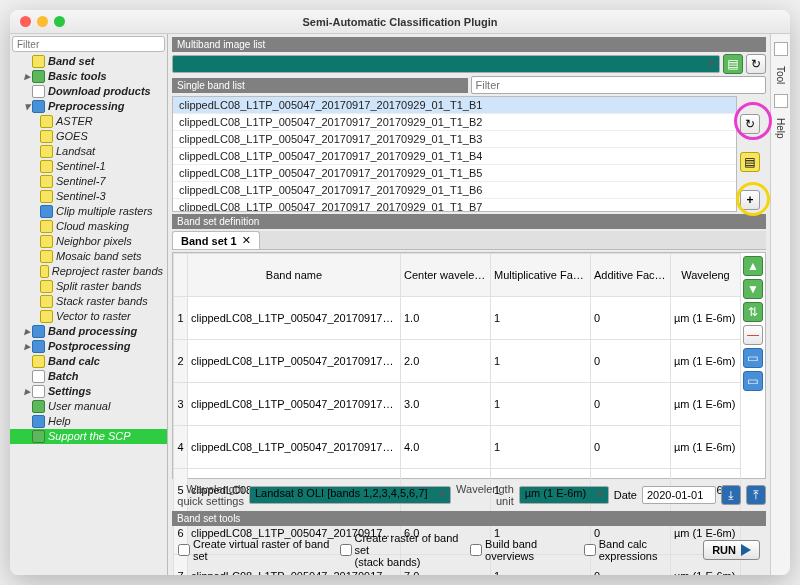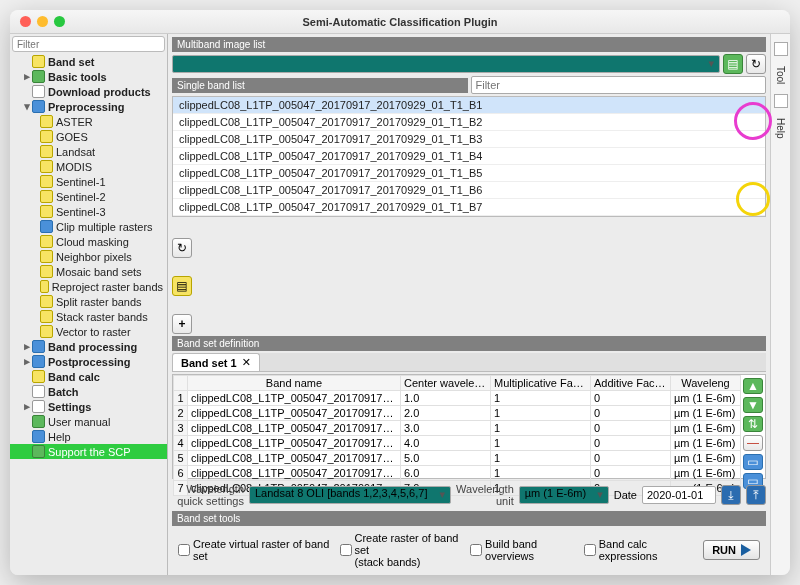--- a/index.html
+++ b/index.html
@@ -14,7 +14,7 @@
 .sidebar { width: 158px; background: #ececec; border-right: 1px solid #bbb; display: flex; flex-direction: column; }
 .filter-small { border: 1px solid #bbb; border-radius: 3px; height: 16px; margin: 2px; padding: 0 4px; font-size: 10px; background: #fff; }
 .tree { flex: 1; overflow: auto; font-size: 10.5px; }
-.tree-item { display: flex; align-items: flex-end; padding: 1px 4px 1px 2px; white-space: nowrap; cursor: default; color: #222; }
+.tree-item { display: flex; align-items: flex-start; padding: 1px 4px 1px 2px; white-space: nowrap; cursor: default; color: #222; font-style: italic; }
 .tree-item.lv1 { padding-left: 12px; }
 .tree-item.lv2 { padding-left: 30px; }
 .tree-item.bold { font-weight: 700; }

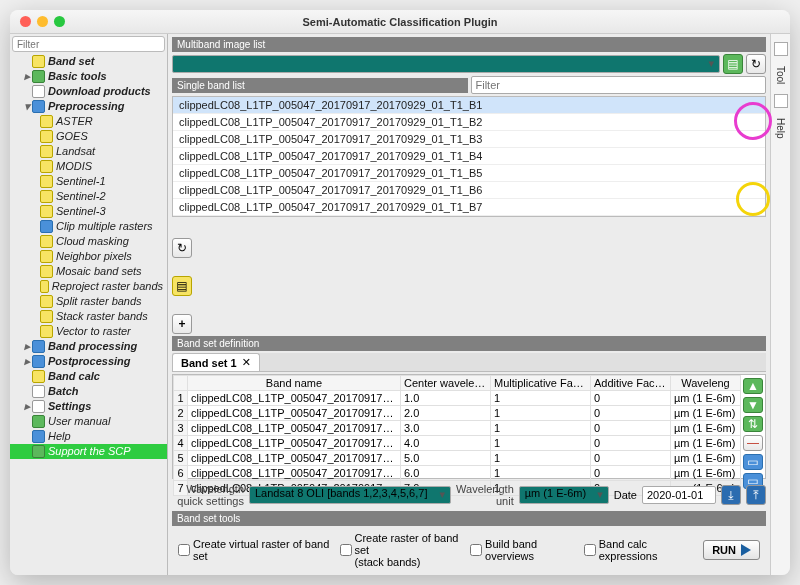--- a/index.html
+++ b/index.html
@@ -215,7 +215,7 @@
           <div class="section-header" style="flex:1;">Single band list</div>
           <input class="input-txt" style="flex: 1 1 0%;" placeholder="Filter">
         </div>
-        <div class="flex-area" style="position:relative;flex-direction:column;">
+        <div class="flex-area" style="position:relative;">
           <div class="list-area" id="bandlist">
               <div class="list-row selected">clippedLC08_L1TP_005047_20170917_20170929_01_T1_B1</div>
               <div class="list-row">clippedLC08_L1TP_005047_20170917_20170929_01_T1_B2</div>

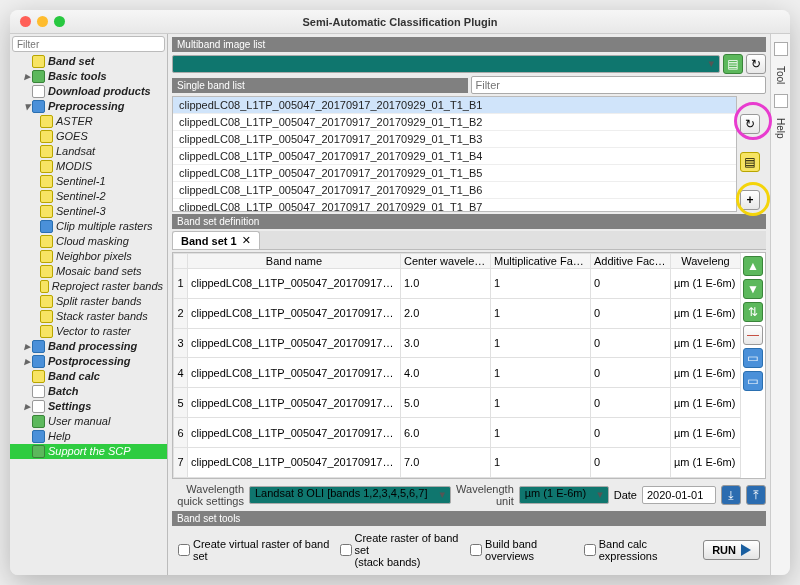--- a/index.html
+++ b/index.html
@@ -114,10 +114,6 @@
           </div>
           <div class="tree-item lv2">
             <span class="ticon yellow"></span>
-            <span>MODIS</span>
-          </div>
-          <div class="tree-item lv2">
-            <span class="ticon yellow"></span>
             <span>Sentinel-1</span>
           </div>
           <div class="tree-item lv2">

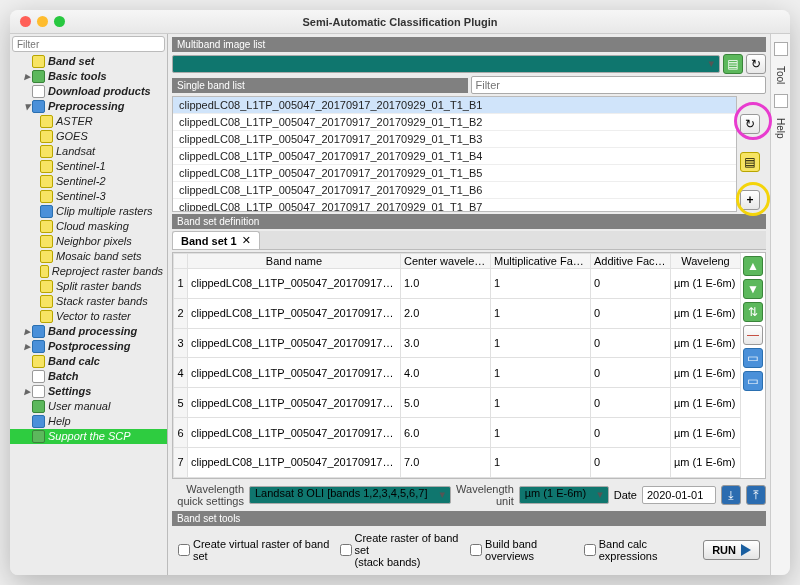--- a/index.html
+++ b/index.html
@@ -118,7 +118,7 @@
           </div>
           <div class="tree-item lv2">
             <span class="ticon yellow"></span>
-            <span>Sentinel-2</span>
+            <span>Sentinel-7</span>
           </div>
           <div class="tree-item lv2">
             <span class="ticon yellow"></span>

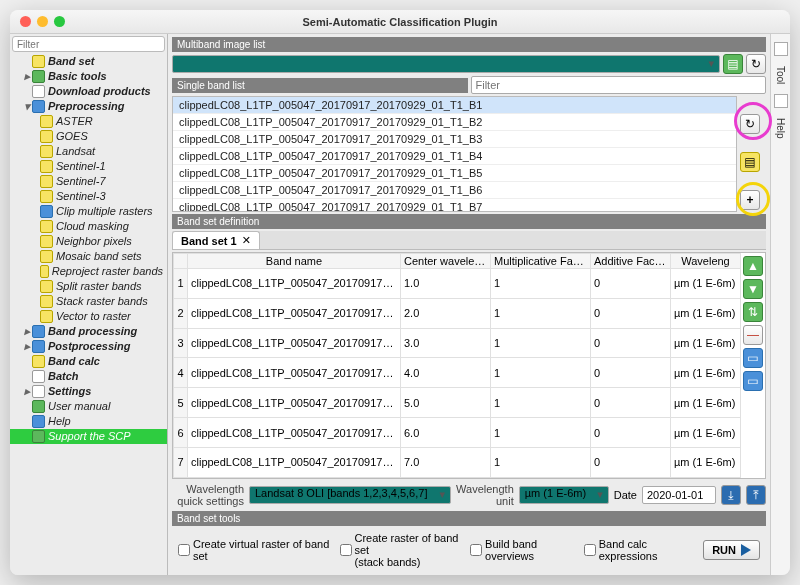--- a/index.html
+++ b/index.html
@@ -51,7 +51,7 @@
 .tab .x { font-weight: 400; }
 .table-wrap { border: 1px solid #bbb; background: #fff; flex: 1; min-height: 100px; display: flex; }
 .table { flex: 1; border-collapse: collapse; table-layout: fixed; width: 100%; font-size: 10px; }
-.table th, .table td { border: 1px solid #e0e0e0; padding: 1px 3px; white-space: nowrap; overflow: hidden; text-overflow: ellipsis; }
+.table th, .table td { border: 1px solid #e0e0e0; padding: 15px 3px; white-space: nowrap; overflow: hidden; text-overflow: ellipsis; }
 .table th { background: #f5f5f5; font-weight: 400; text-align: center; }
 .table td.idx { width: 14px; text-align: center; background: #f5f5f5; }
 .table-sidebtns { width: 24px; display: flex; flex-direction: column; gap: 3px; padding: 3px 2px; }

